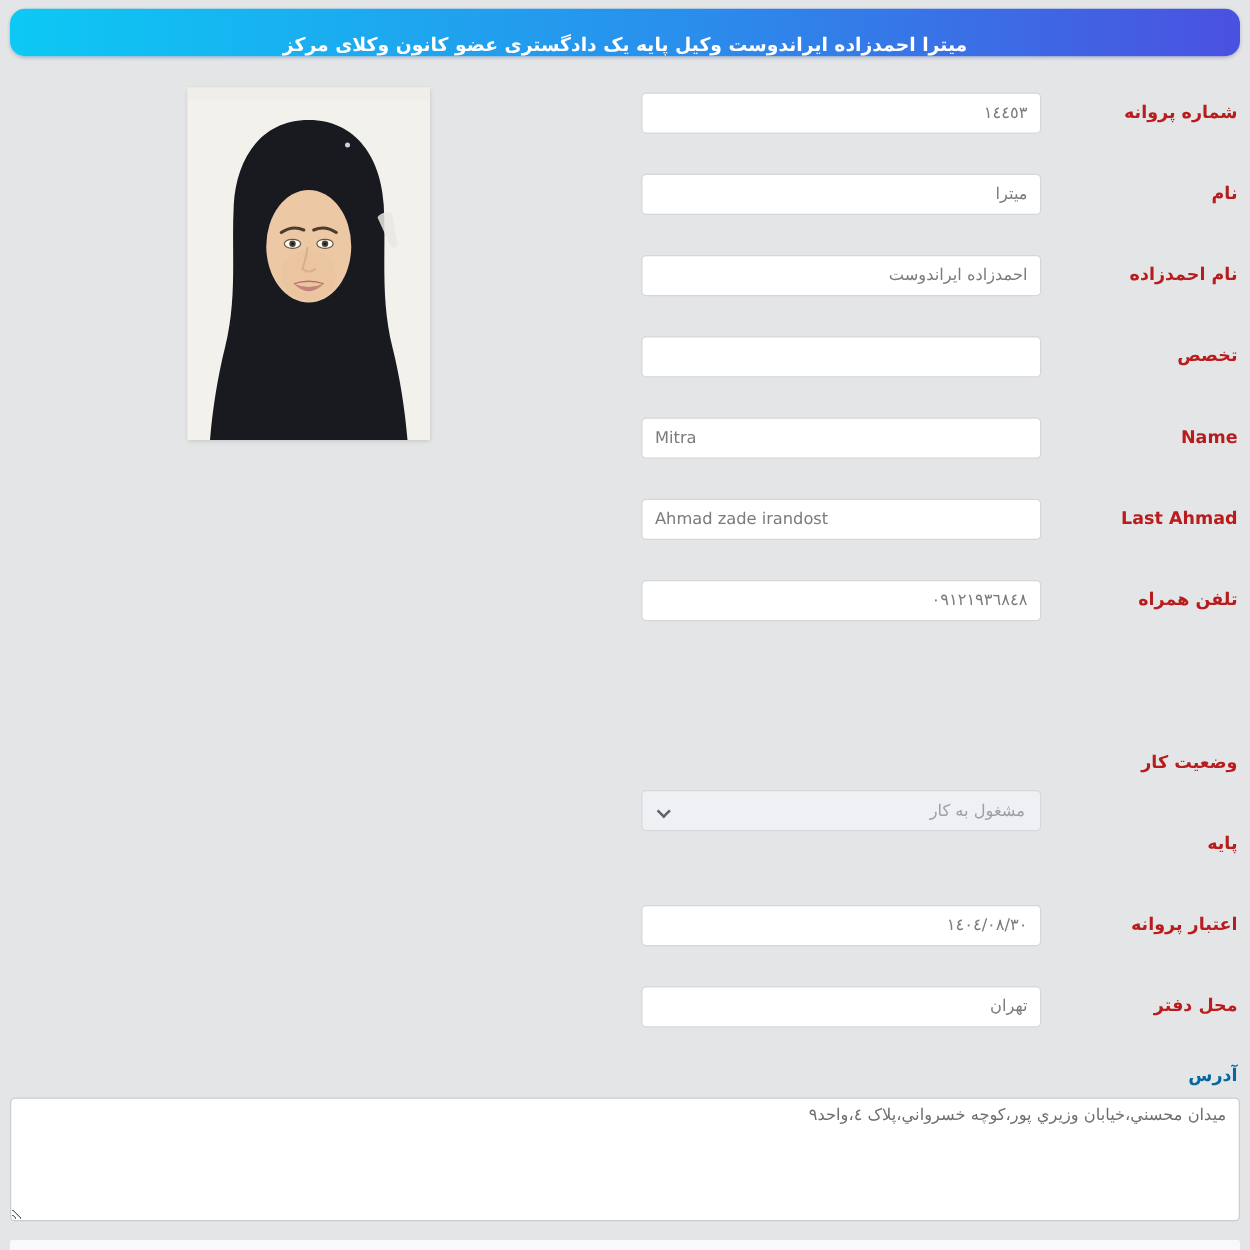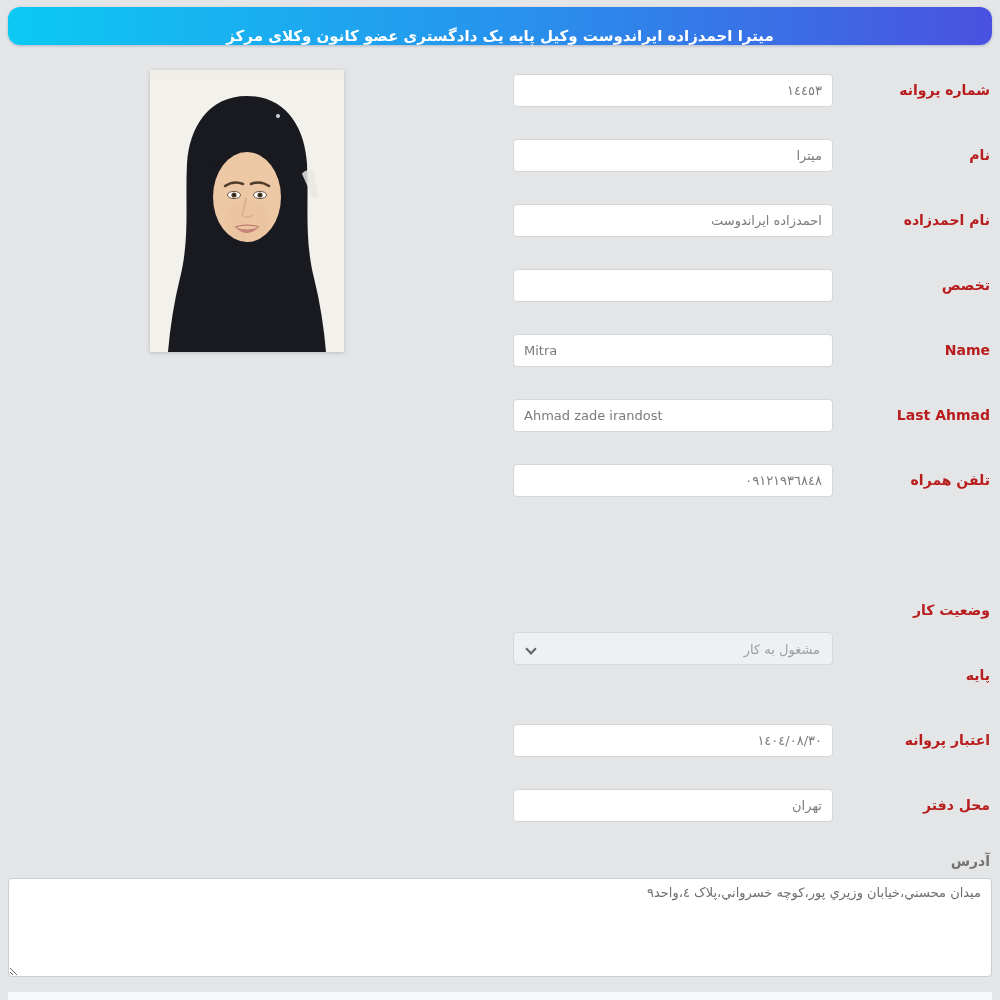--- a/index.html
+++ b/index.html
@@ -105,7 +105,7 @@
     position: absolute; right: 10px; top: 851px;
     height: 20px; line-height: 20px;
     font-size: 14px; font-weight: bold;
-    color: #737373; direction: rtl; margin-left: 19px;
+    color: #0369a1; direction: rtl; margin-left: 19px;
   }
   .addr-textarea {
     position: absolute; left: 8px; top: 878px;

